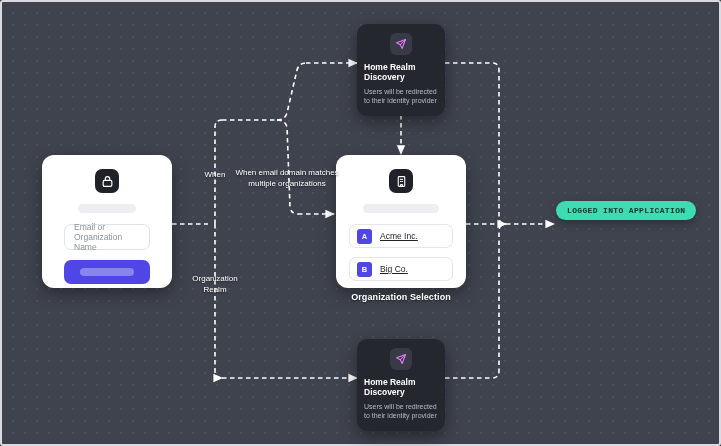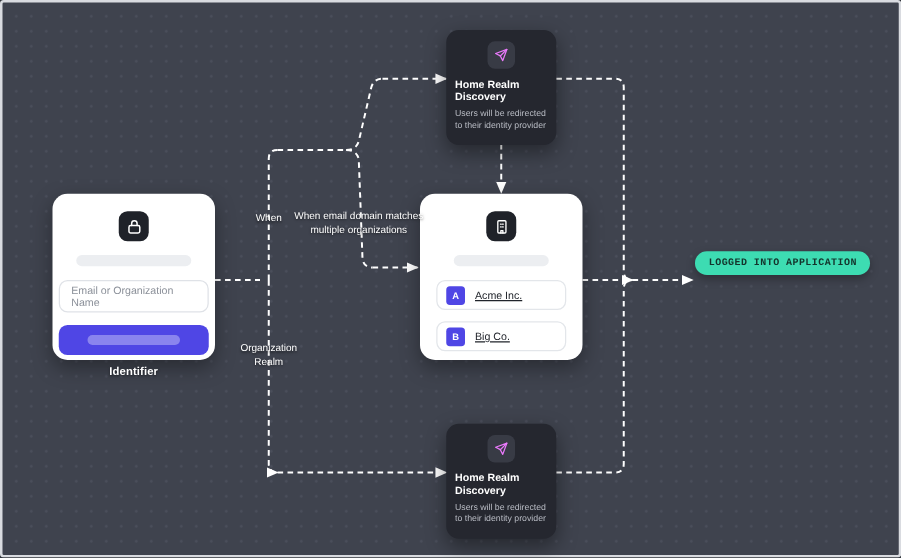--- a/index.html
+++ b/index.html
@@ -180,7 +180,7 @@
     </g>
   </svg>
 
-  <div class="card-white" style="left:40px; top:153px; width:130px; height:133px; padding:14px 5px;">
+  <div class="card-white" style="left:40px; top:153px; width:130px; height:133px; padding:14px 22px;">
     <div class="sq-icon">
       <svg width="13" height="13" viewBox="0 0 24 24" fill="none" stroke="#ffffff" stroke-width="2.2" stroke-linecap="round" stroke-linejoin="round">
         <rect x="4" y="10" width="16" height="11" rx="2.5"></rect>

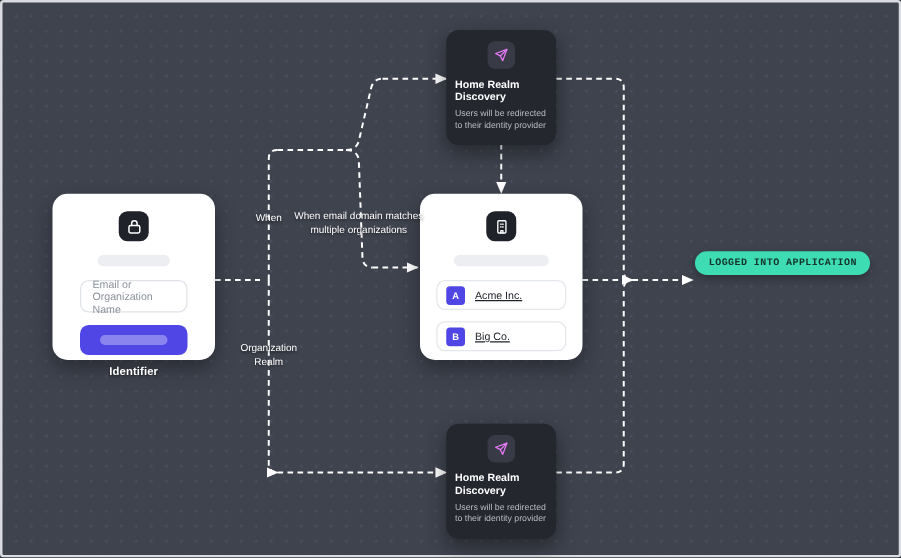--- a/index.html
+++ b/index.html
@@ -195,7 +195,6 @@
       <span></span>
     </div>
   </div>
-  <div class="node-label" style="left:40px; top:290px; width:130px;">Identifier</div>
 
   <div class="card-white" style="left:334px; top:153px; width:130px; height:133px; padding:14px 13px;">
     <div class="sq-icon">

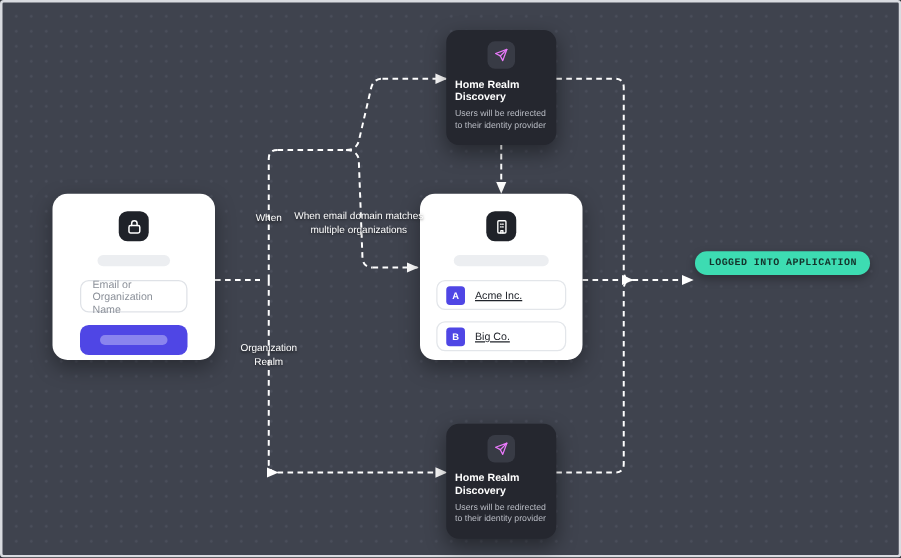--- a/index.html
+++ b/index.html
@@ -214,6 +214,7 @@
       <span class="org-name">Big Co.</span>
     </div>
   </div>
+  <div class="node-label" style="left:334px; top:290px; width:130px;">Organization Selection</div>
 
   <div class="card-dark" style="left:355px; top:22px;">
     <div class="sq-icon">

